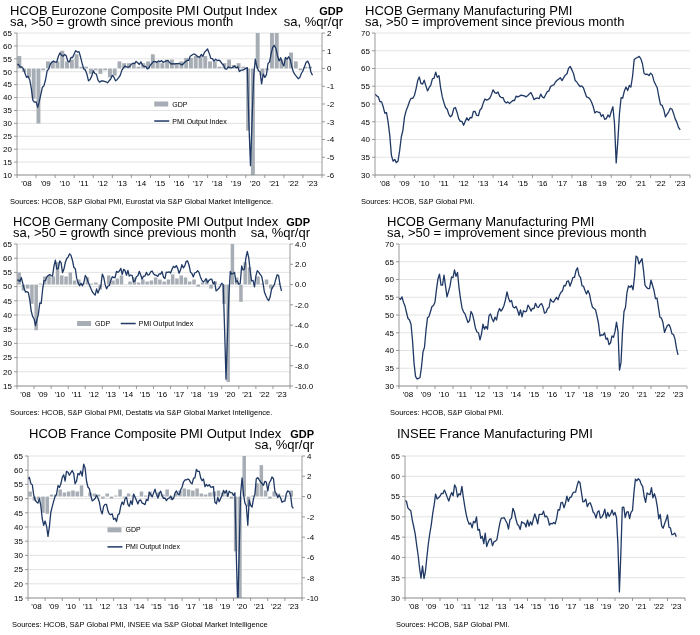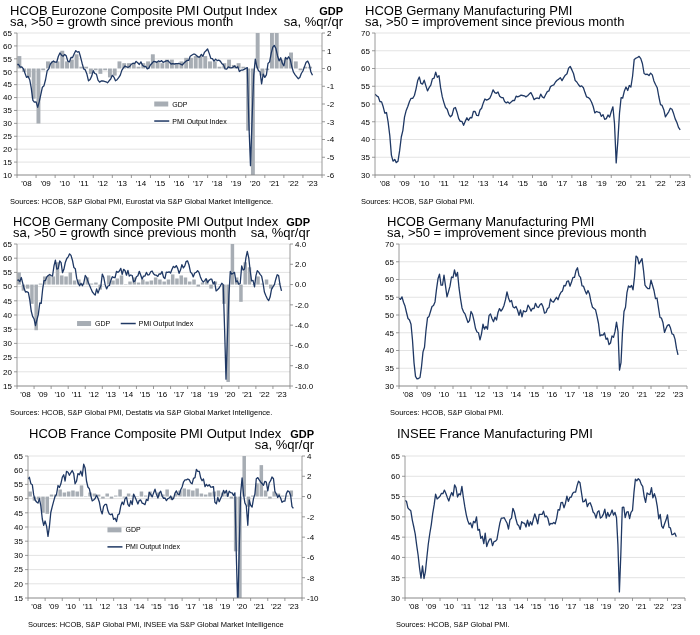--- a/index.html
+++ b/index.html
@@ -21,7 +21,7 @@
   .c2 .hdr{padding-left:15px}.c2 .src{padding-left:11px}
   .c3 .hdr{padding-left:13px}.c3 .rhead{right:40px}.c3 .src{padding-left:10px}
   .c4 .hdr{padding-left:37px}.c4 .src{padding-left:40px}
-  .c5 .hdr{padding-left:29px}.c5 .rhead{right:36px}.c5 .src{padding-left:28px}
+  .c5 .hdr{padding-left:29px}.c5 .rhead{right:36px}.c5 .src{padding-left:12px}
   .c6 .hdr{padding-left:47px}.c6 .src{padding-left:46px}
 </style>
 </head>

